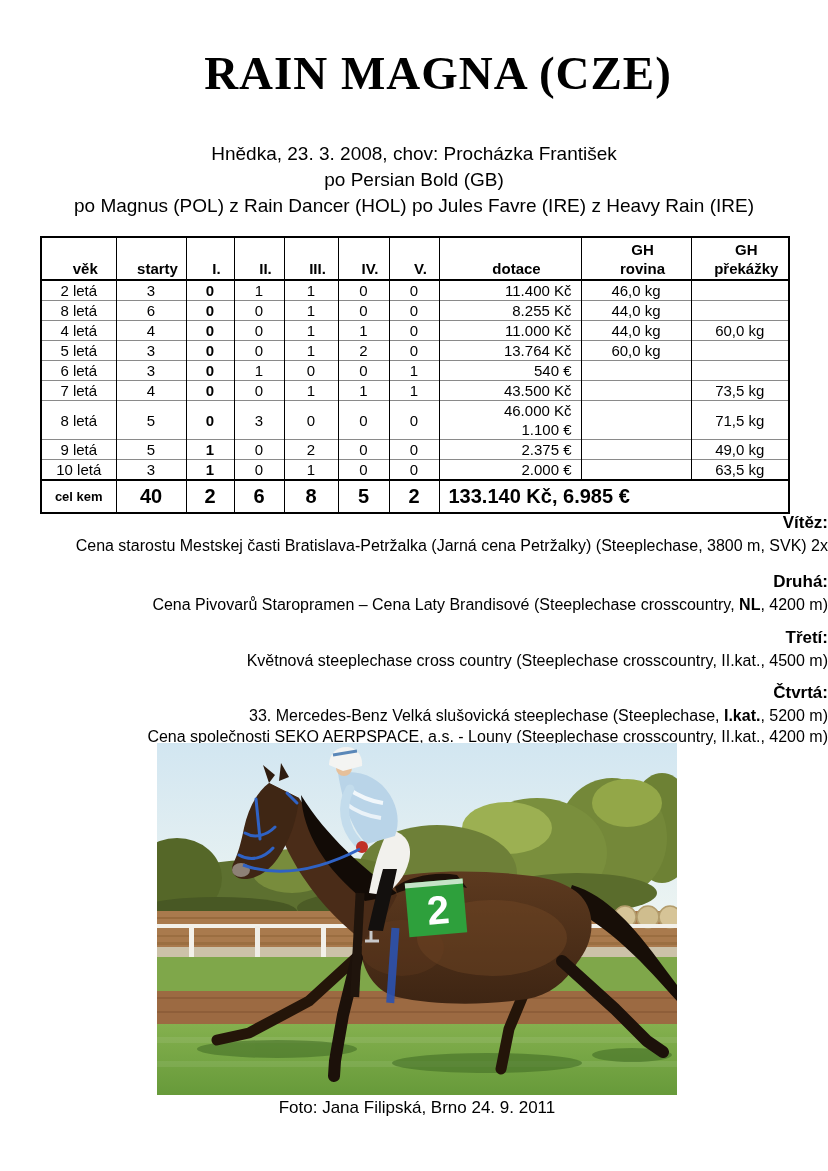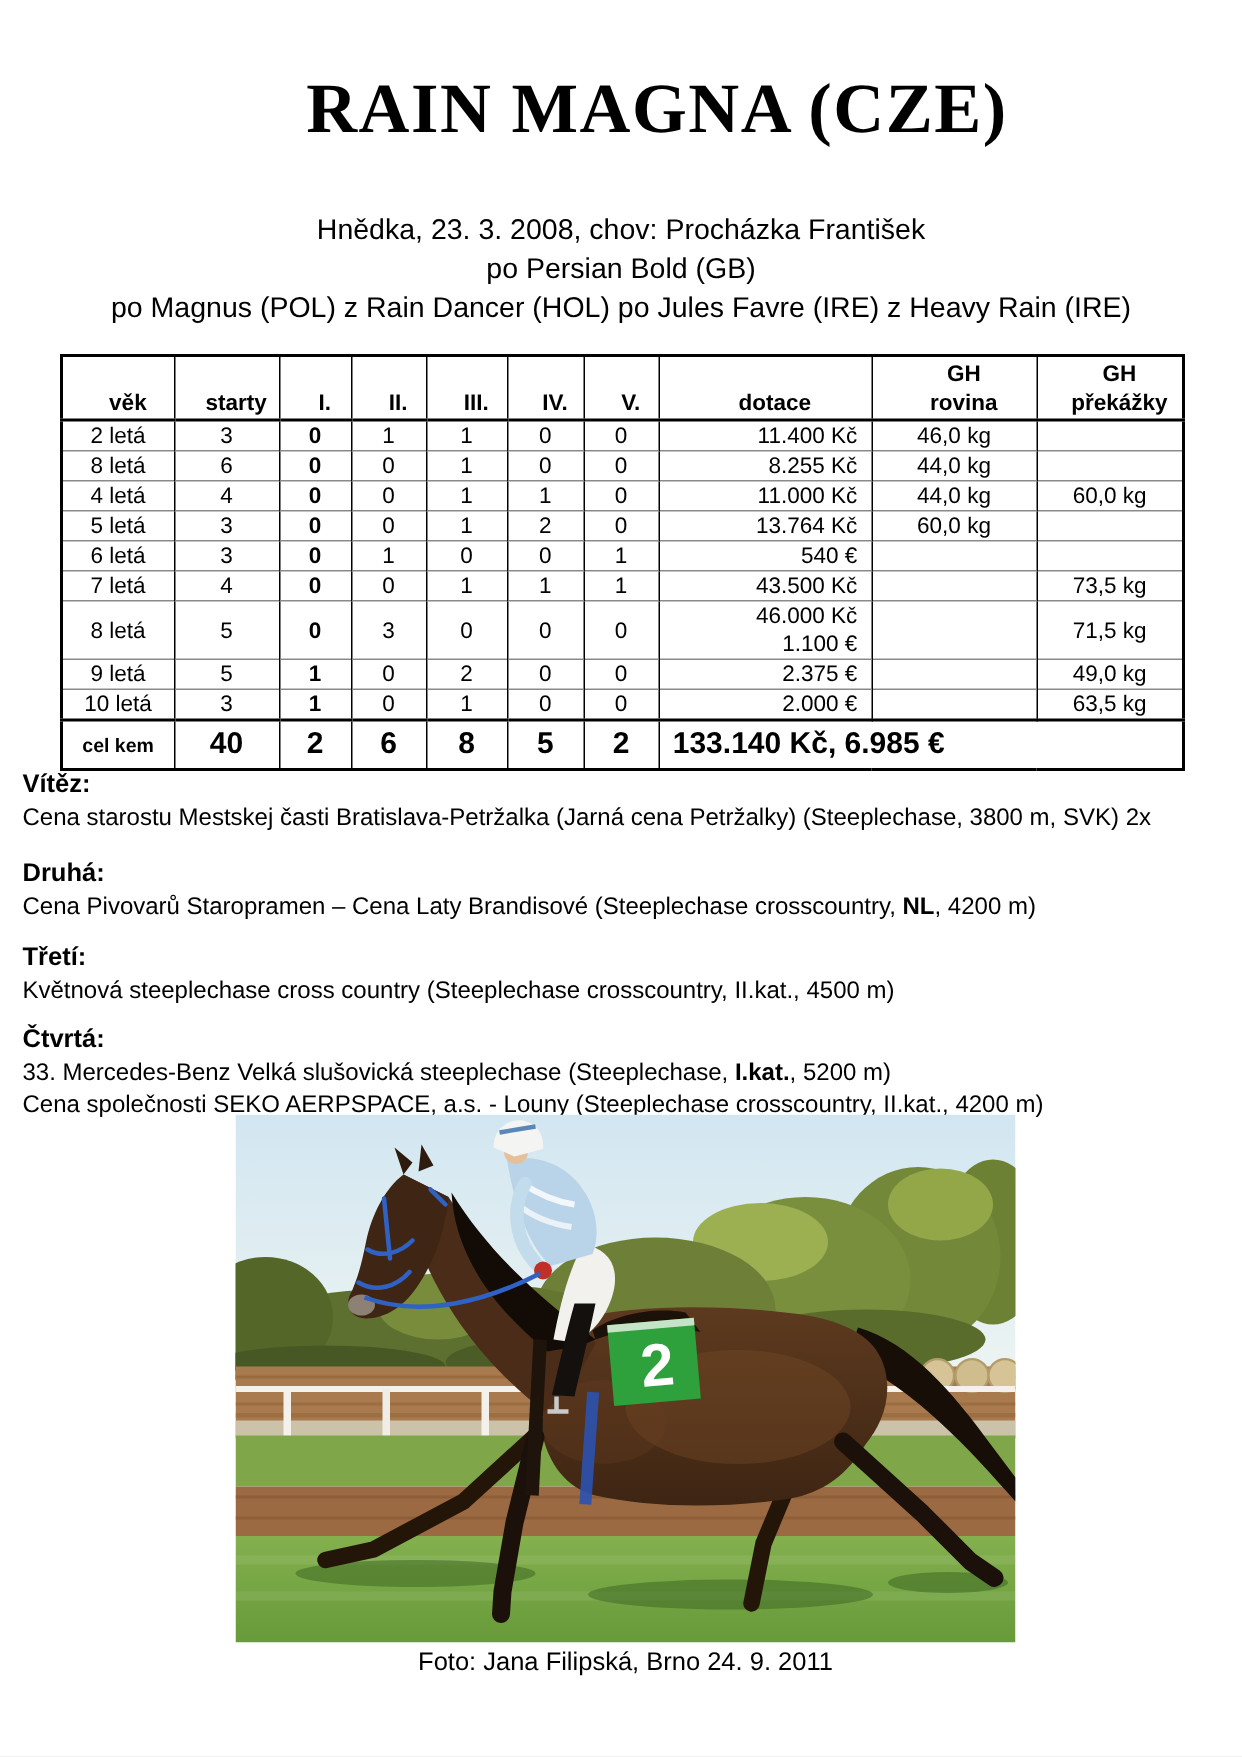--- a/index.html
+++ b/index.html
@@ -77,7 +77,7 @@
   table.stats tfoot td.t-label{font-size:13px;}
   table.stats tfoot td.t-sum{text-align:left;padding-left:9px;}
   
-  .section{position:absolute;left:0;right:0;text-align:left;padding-left:15px;}
+  .section{position:absolute;left:0;right:0;text-align:right;padding-left:15px;}
   .section h3{margin:0 0 2px 0;font-size:17px;line-height:21px;}
   .section p{margin:0;font-size:16px;line-height:21px;}
   .sec-1{top:512px}.sec-2{top:571px}.sec-3{top:627px}.sec-4{top:682px}

